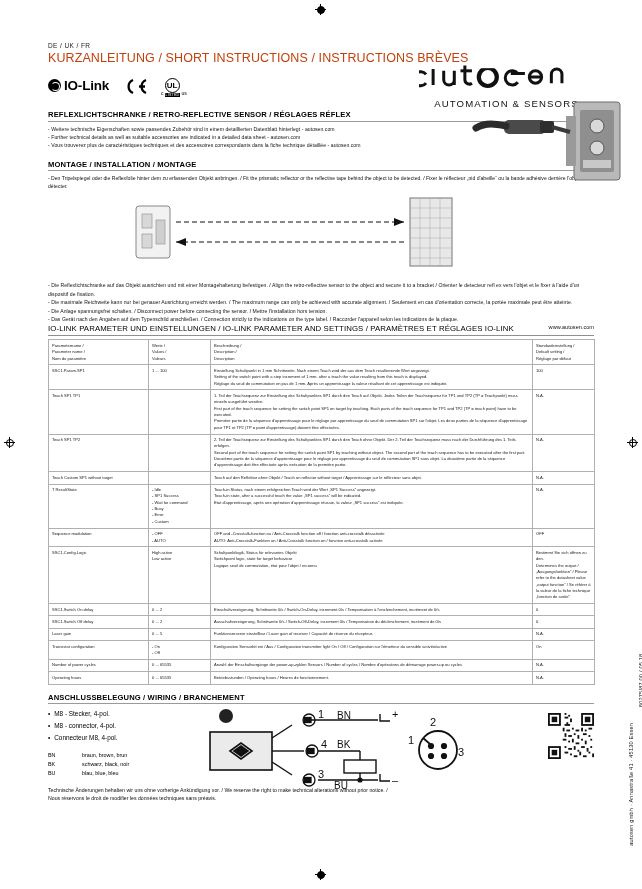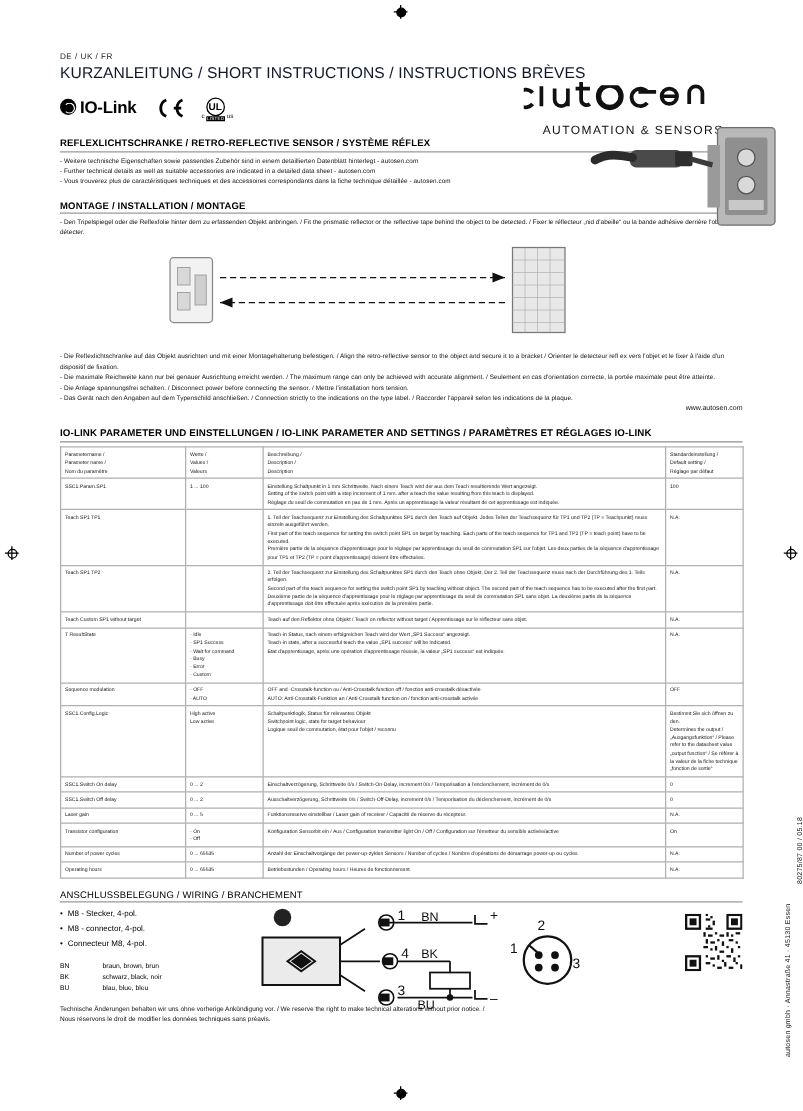--- a/index.html
+++ b/index.html
@@ -31,7 +31,7 @@
 
   .langline { font-size:6.5px; letter-spacing:.4px; color:#222; margin-bottom:2px; }
   .prodcode { font-size:22px; font-weight:bold; letter-spacing:.3px; line-height:1.05; }
-  .subtitle { font-size:12.5px; letter-spacing:.1px; color:#0f172a; margin-top:1px; font-weight:300; }
+  .subtitle { font-size:12.5px; letter-spacing:.1px; color:#c2410c; margin-top:1px; font-weight:300; }
 
   
   .logo-wrap { position:absolute; right:0; top:20px; width:175px; text-align:center; }

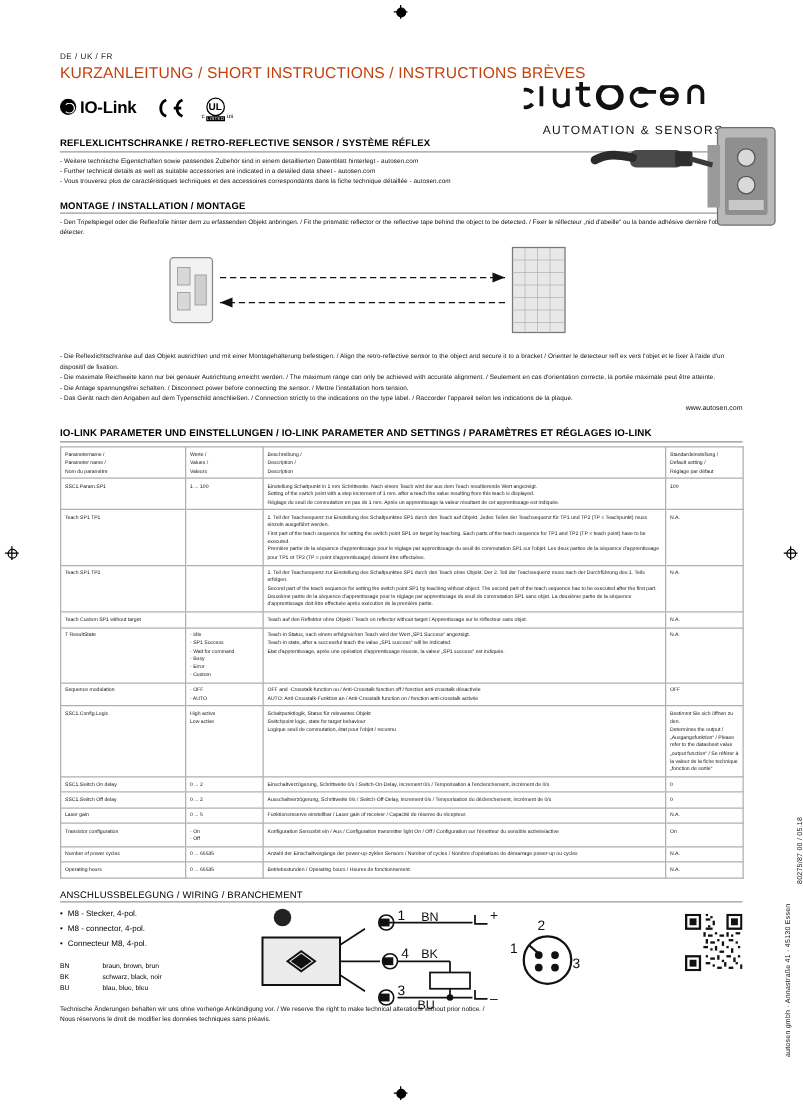--- a/index.html
+++ b/index.html
@@ -162,7 +162,7 @@
       </div>
     </div>
 
-    <div class="sechead">REFLEXLICHTSCHRANKE / RETRO-REFLECTIVE SENSOR / SYSTÈME RÉFLEX</div>
+    <div class="sechead">REFLEXLICHTSCHRANKE / RETRO-REFLECTIVE SENSOR / RÉGLAGES RÉFLEX</div>
     <div class="bullets">
       <div class="bl">Weitere technische Eigenschaften sowie passendes Zubehör sind in einem detaillierten Datenblatt hinterlegt   - autosen.com</div>
       <div class="bl">Further technical details as well as suitable accessories are indicated in a detailed data  sheet - autosen.com</div>

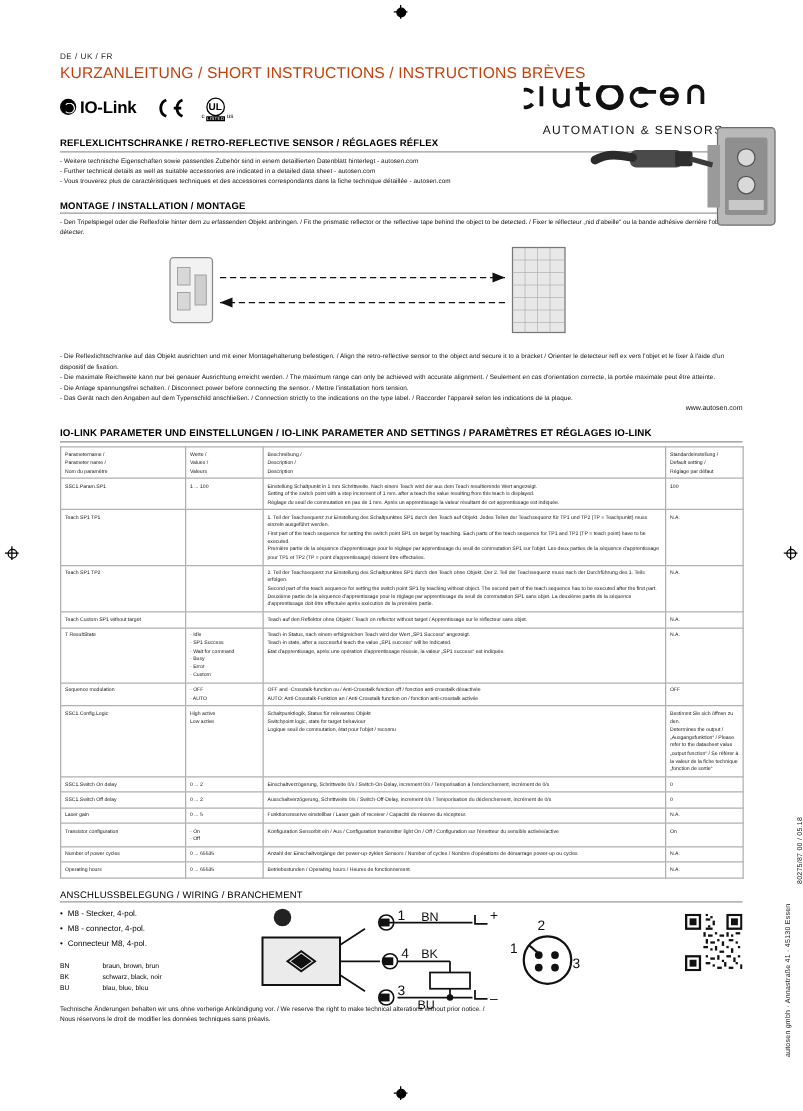--- a/index.html
+++ b/index.html
@@ -66,7 +66,7 @@
   .illus { position:relative; height:86px; margin-top:2px; }
 
   
-  .iohead { font-size:7.8px; font-weight:bold; letter-spacing:.1px; margin-top:19px;
+  .iohead { font-size:7.8px; font-weight:normal; letter-spacing:.1px; margin-top:1px;
             padding-bottom:2px; border-bottom:0.9px solid #8f8f8f; }
   table.io { width:100%; border-collapse:collapse; margin-top:3px; table-layout:fixed; }
   table.io td, table.io th { border:0.6px solid #b0b0b0; vertical-align:top;

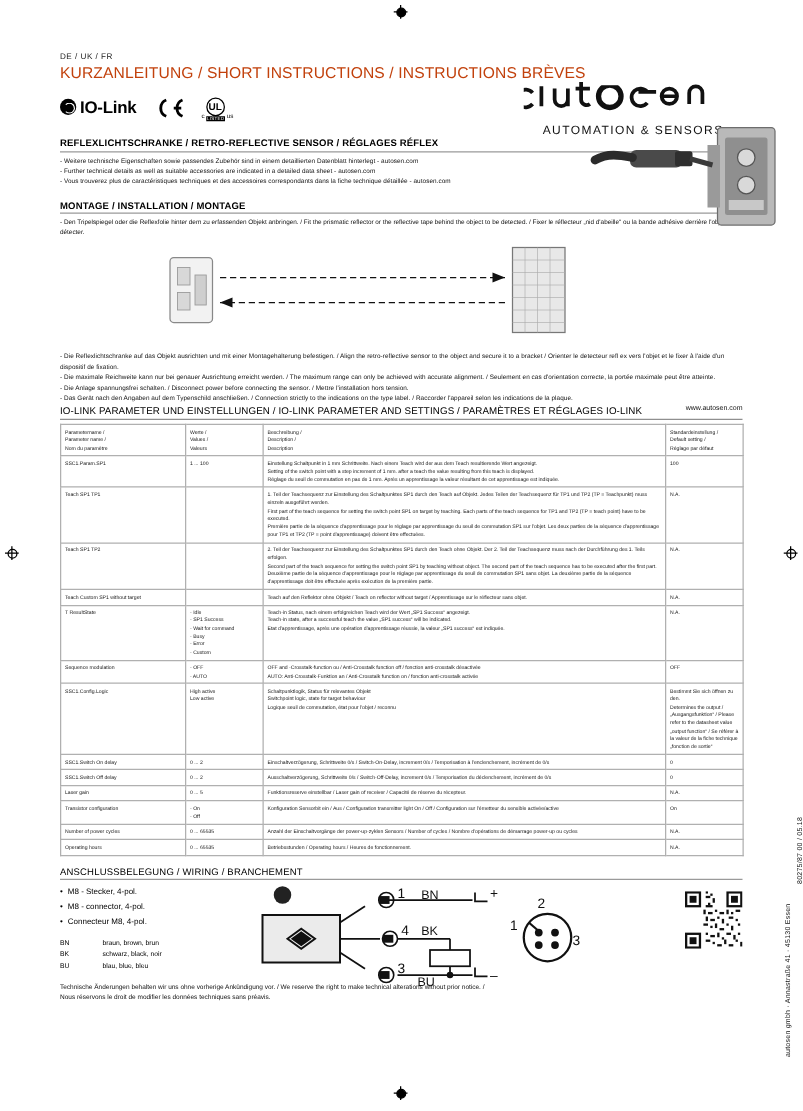--- a/index.html
+++ b/index.html
@@ -77,7 +77,7 @@
   .vals div { white-space:nowrap; }
 
   
-  .wirehead { font-size:7.6px; font-weight:normal; letter-spacing:.15px; margin-top:8px;
+  .wirehead { font-size:7.6px; font-weight:bold; letter-spacing:.15px; margin-top:8px;
               padding-bottom:1.5px; border-bottom:0.8px solid #9a9a9a; }
   .wirebullets { margin-top:4px; font-size:6.4px; line-height:1.85; }
   .wirebullets span.b { margin-right:4px; }

